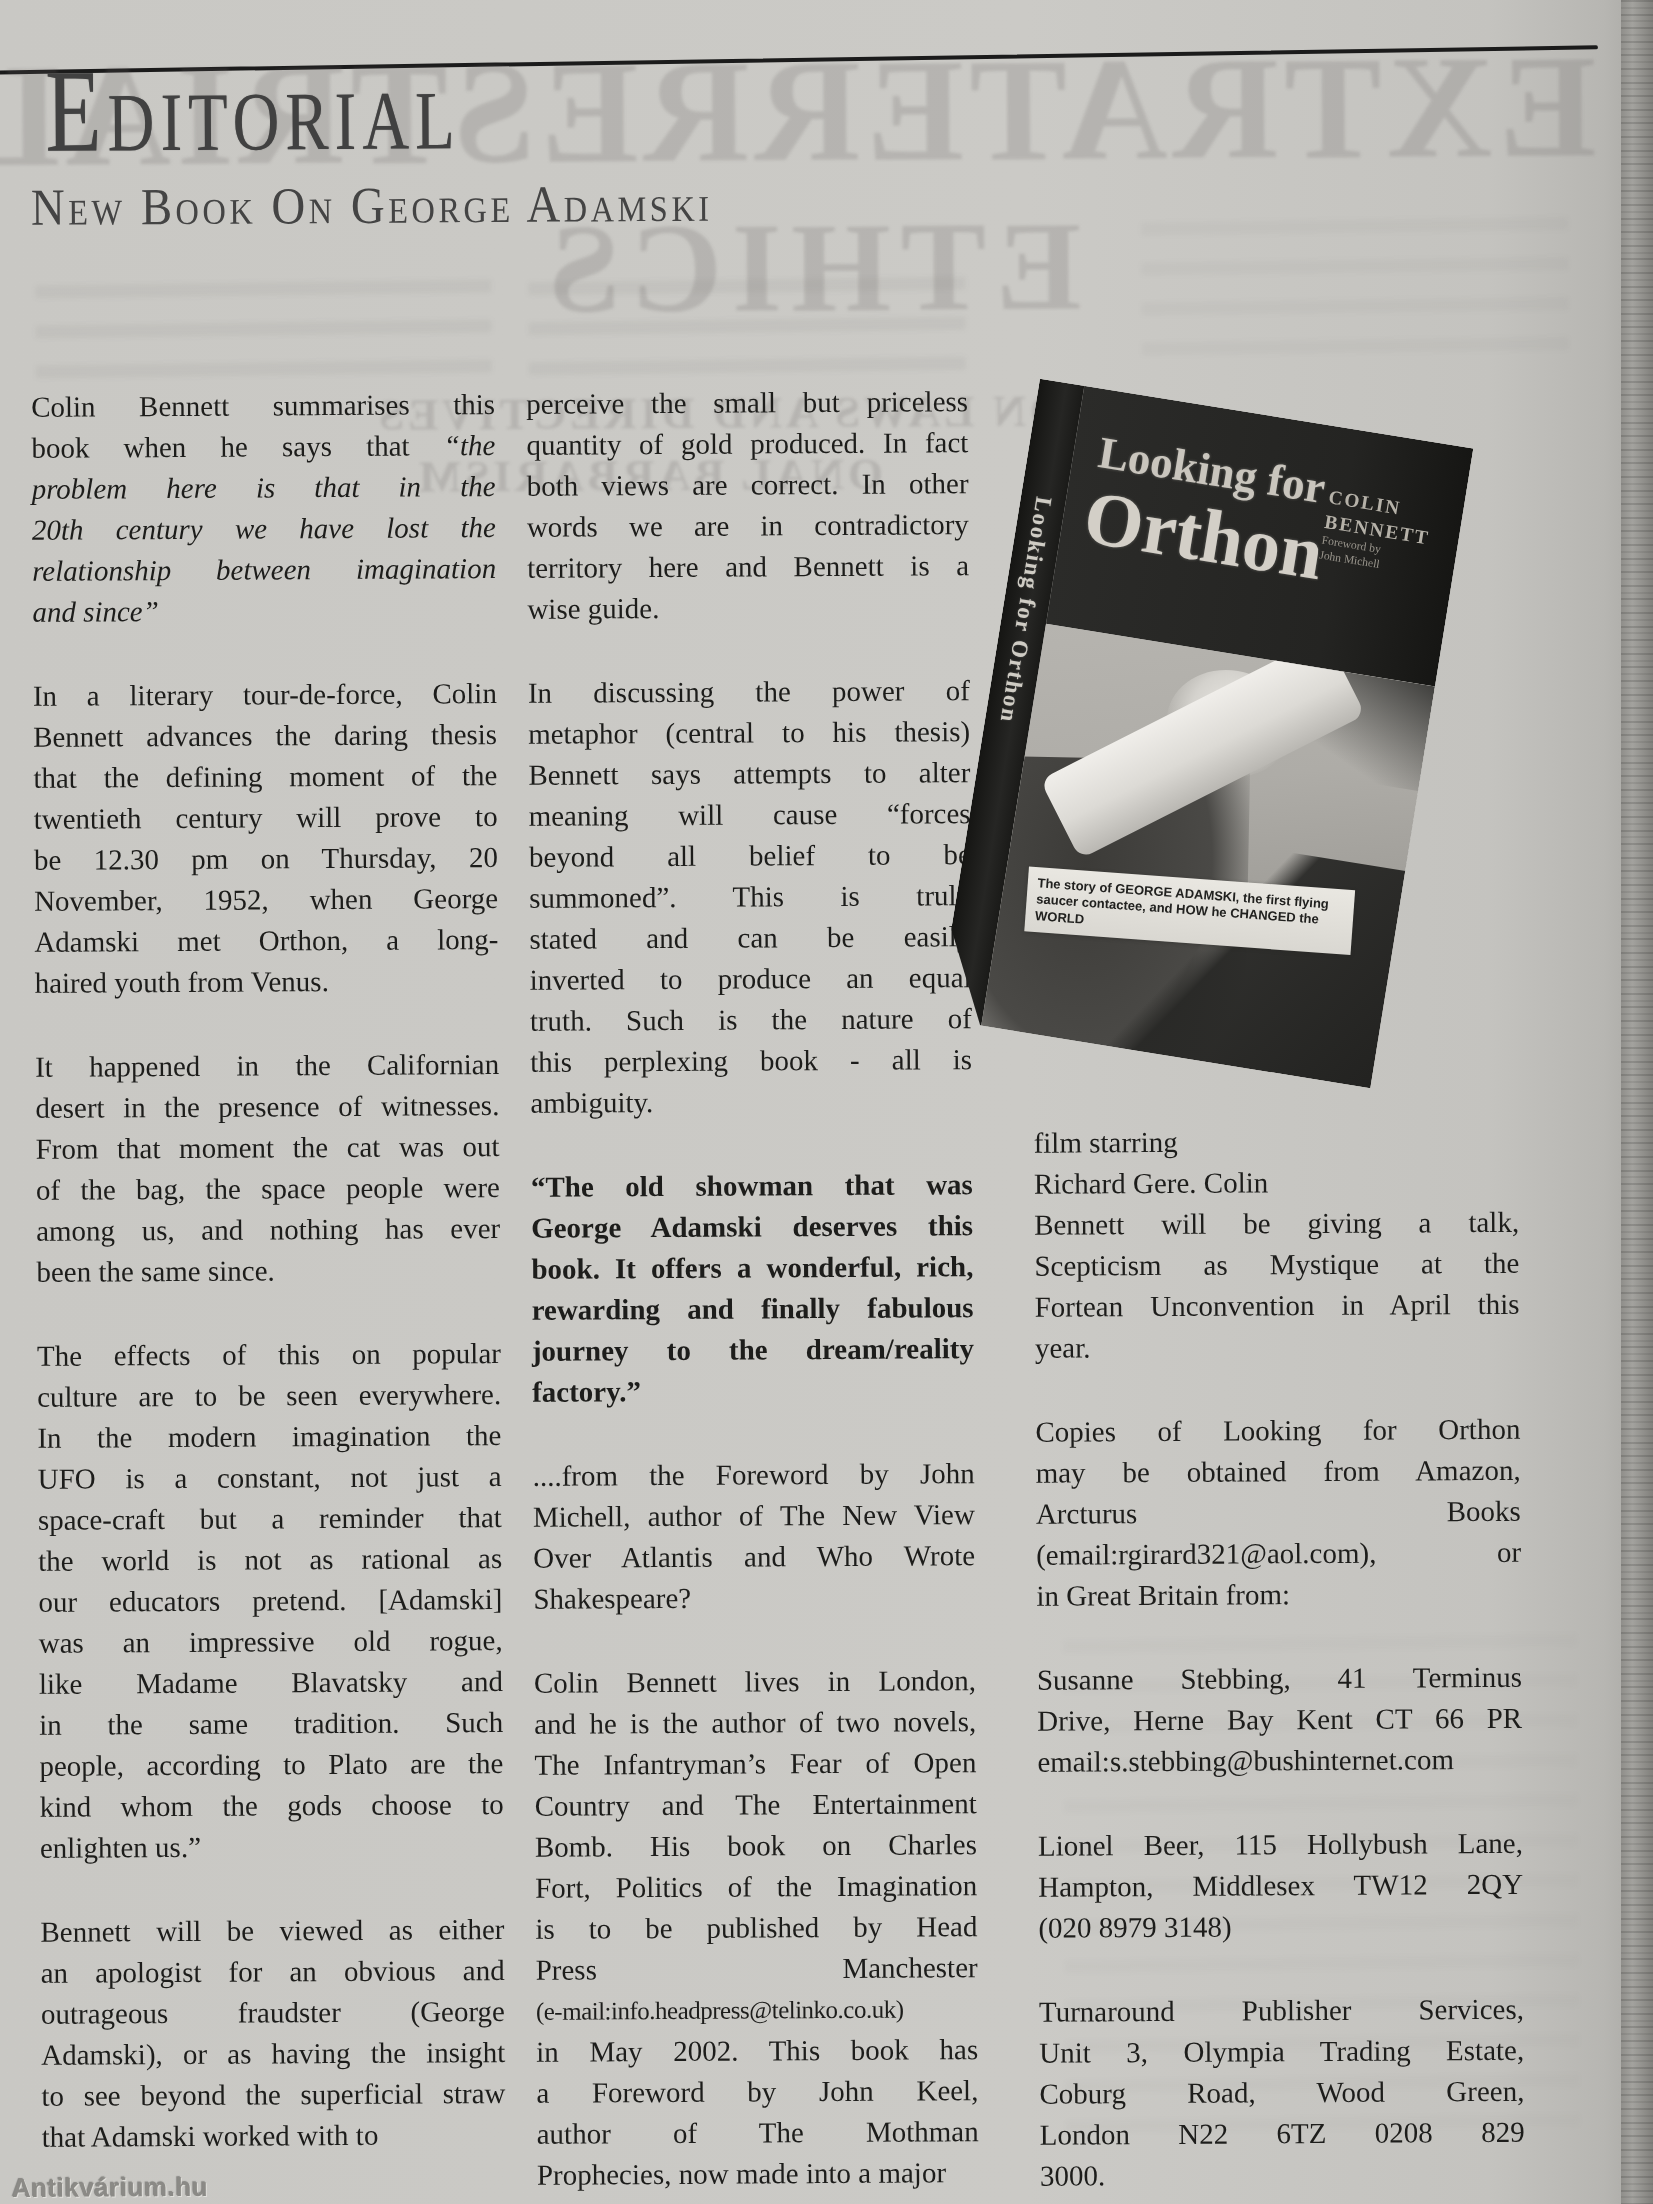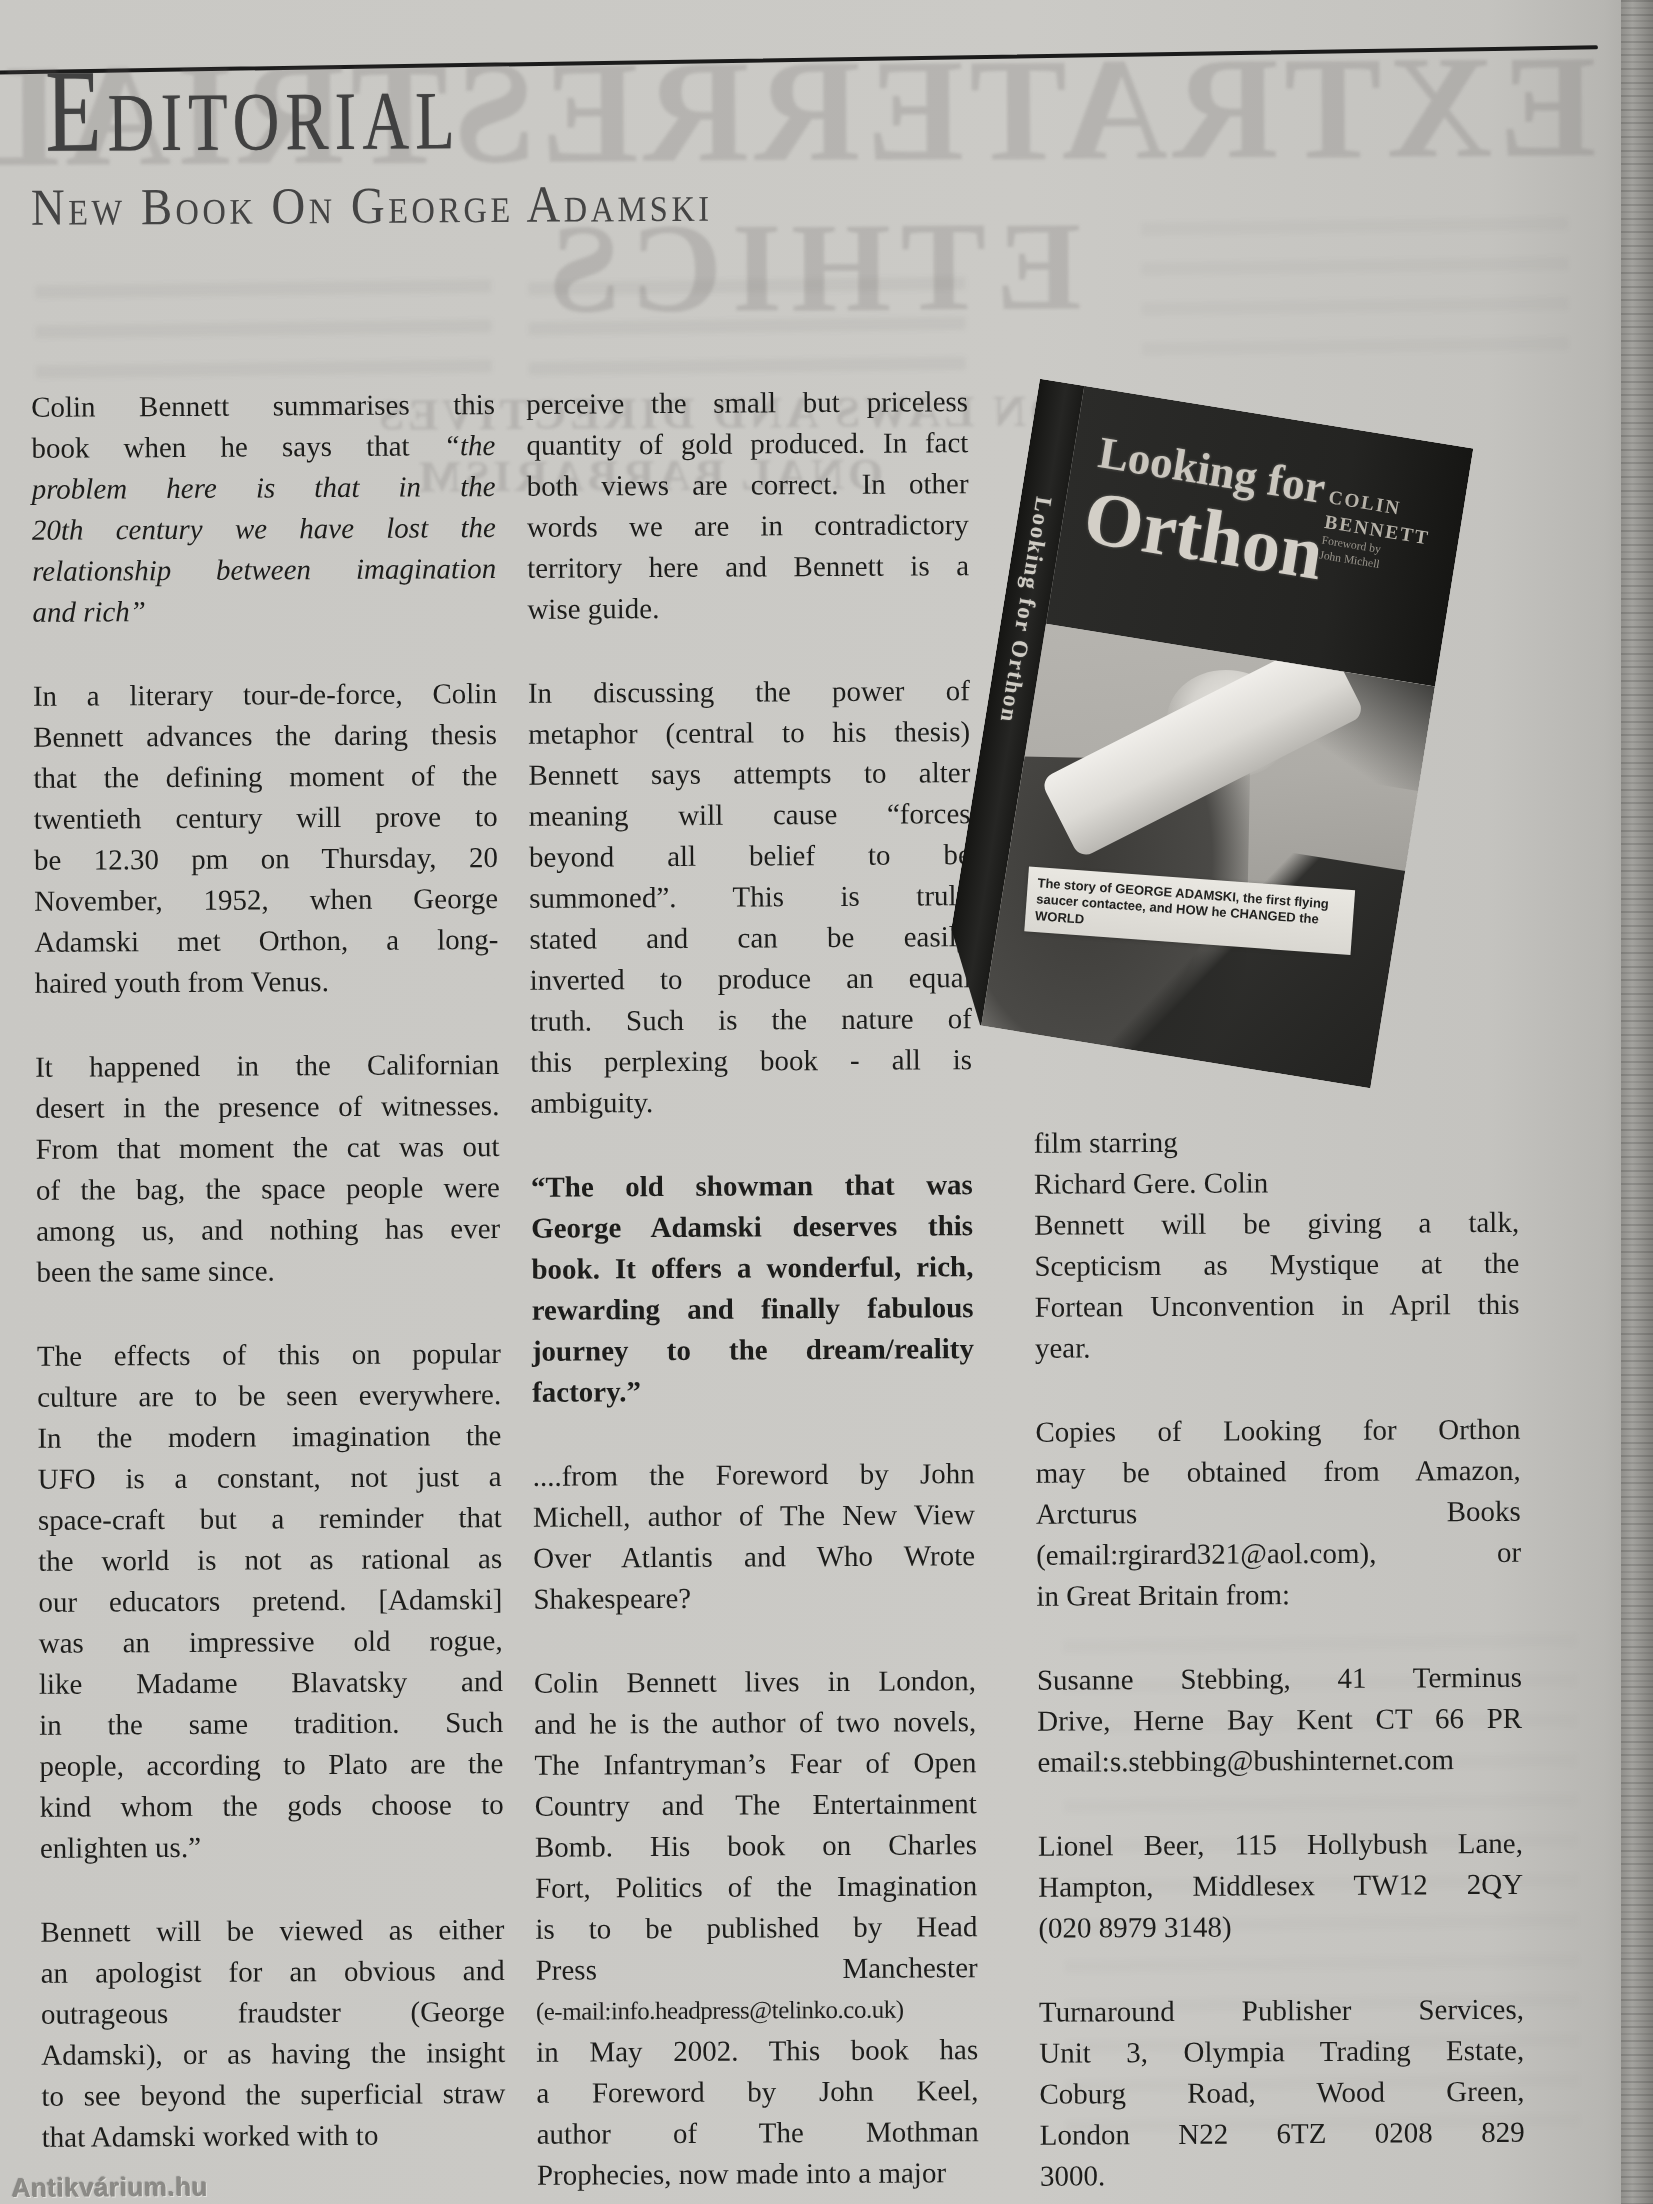--- a/index.html
+++ b/index.html
@@ -151,7 +151,7 @@
           <div class="line jl"><i>problem here is that in the</i></div>
           <div class="line jl"><i>20th century we have lost the</i></div>
           <div class="line jl"><i>relationship between imagination</i></div>
-          <div class="line ll"><i>and rich”</i></div>
+          <div class="line ll"><i>and since”</i></div>
         </div>
         <div class="para">
           <div class="line jl">In a literary tour-de-force, Colin</div>

